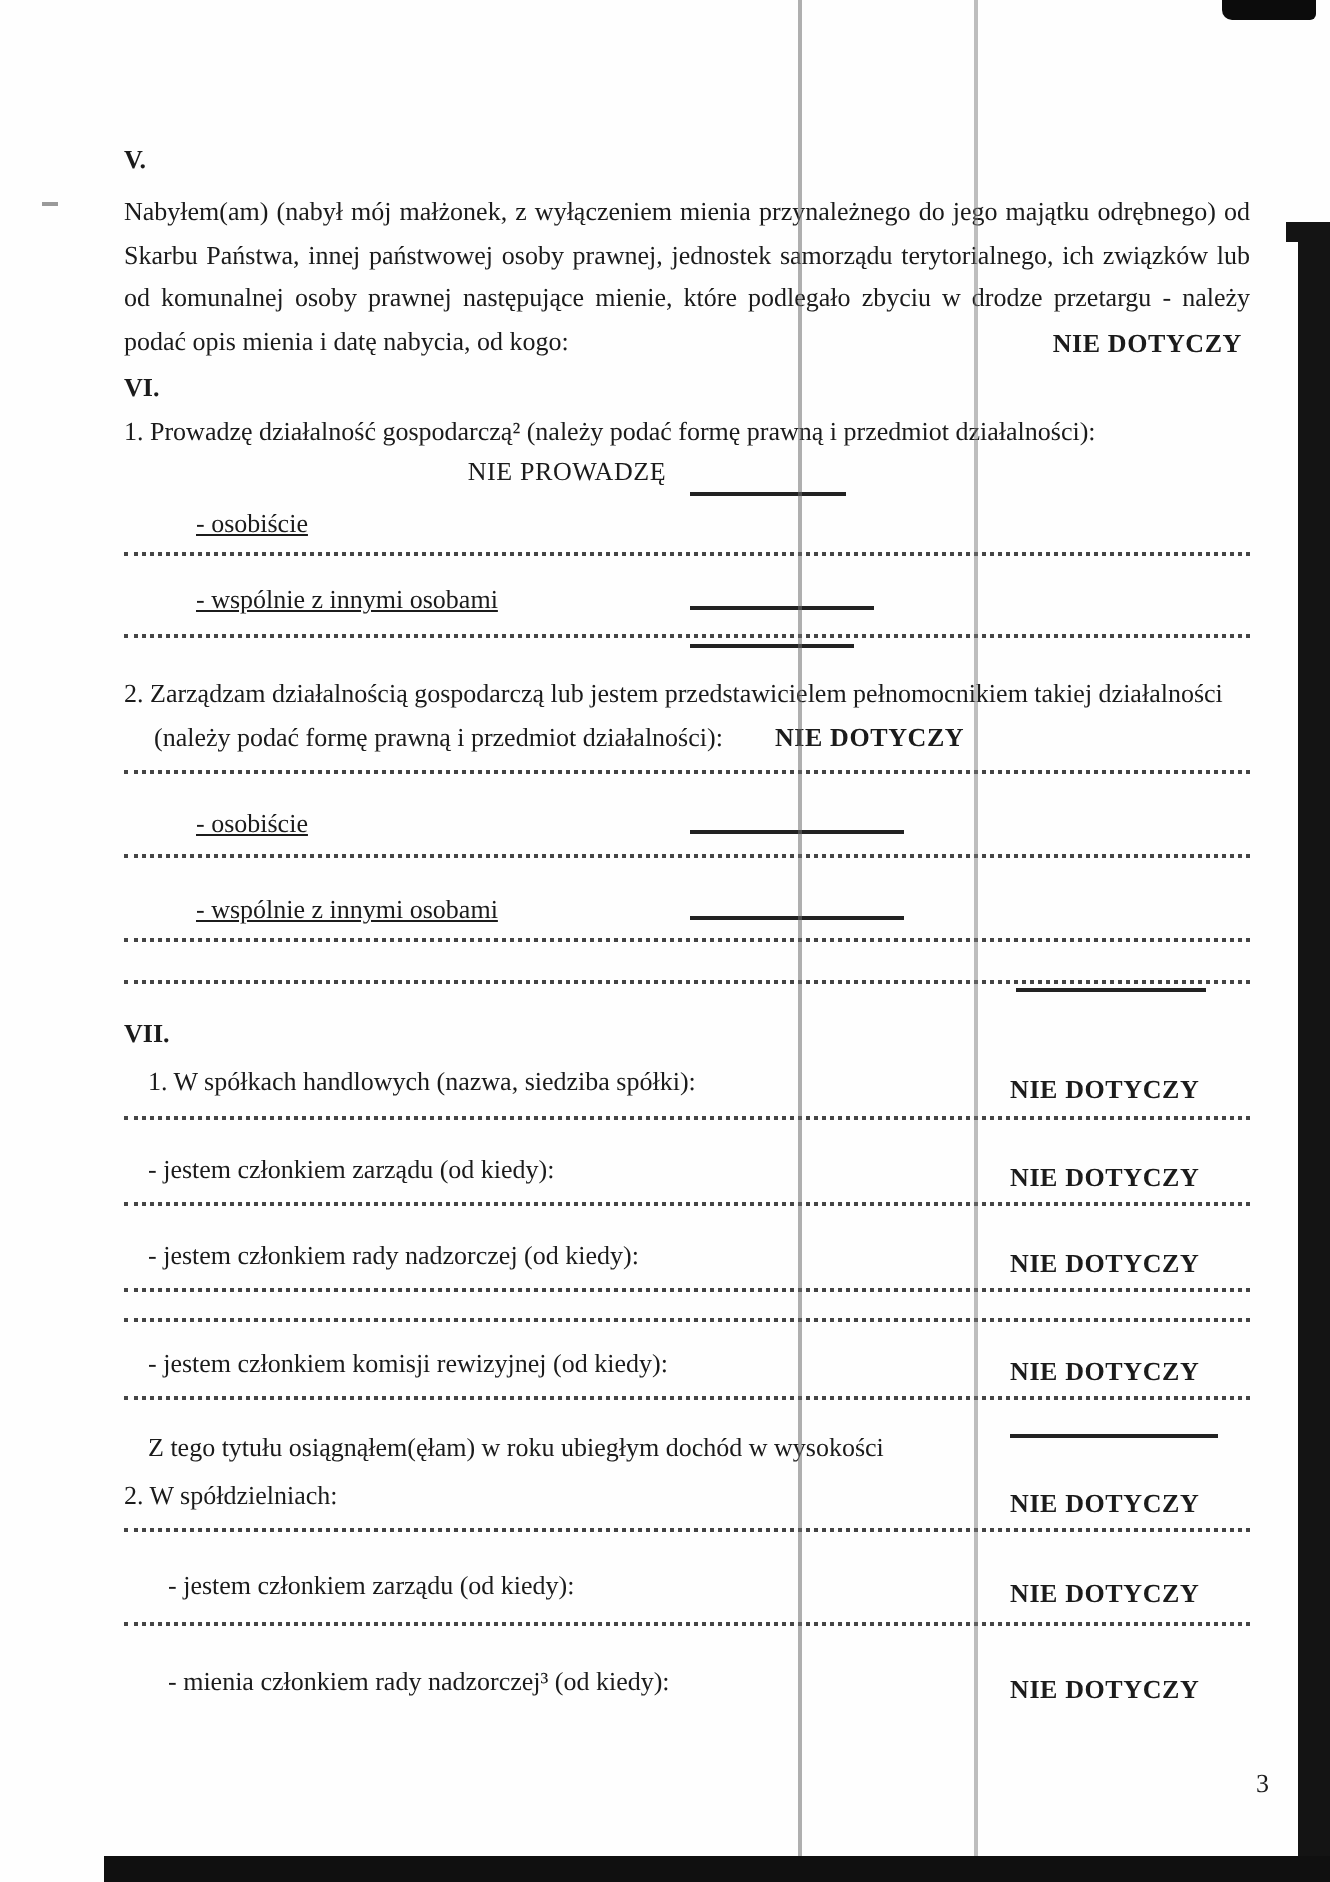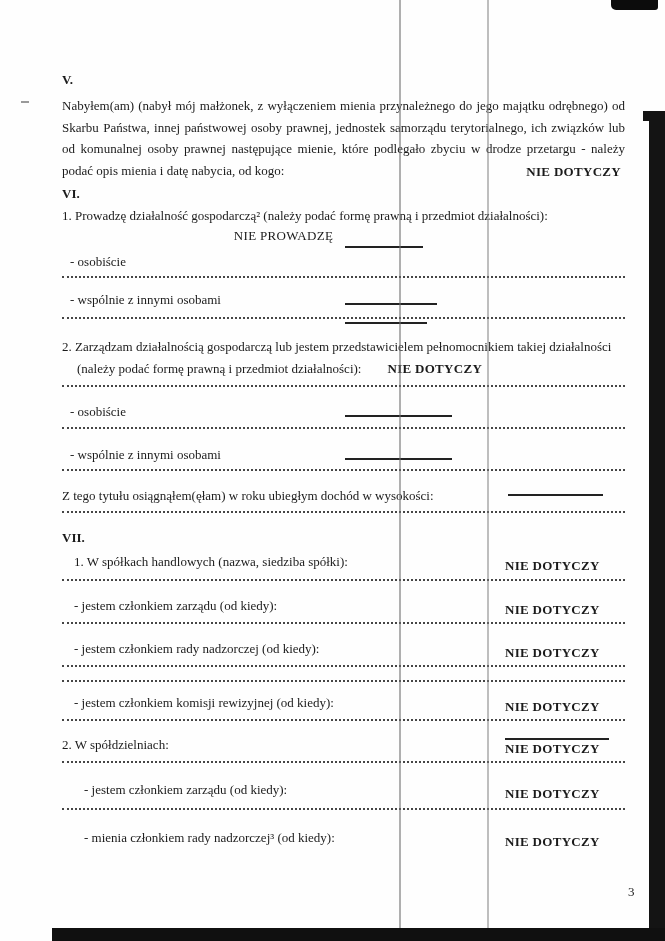--- a/index.html
+++ b/index.html
@@ -56,7 +56,7 @@
   .ind12 { margin-left: 12px; display: inline-block; }
   .ind14 { }
   .ind22 { margin-left: 22px; display: inline-block; }
-  .ind24 { margin-left: 8px; }
+  .ind24 { margin-left: 36px; text-decoration: underline; }
   .hang { padding-left: 15px; text-indent: -15px; line-height: 21.5px; }
 
   .center-bold { text-align: center; font-weight: 400; letter-spacing: 0.3px;

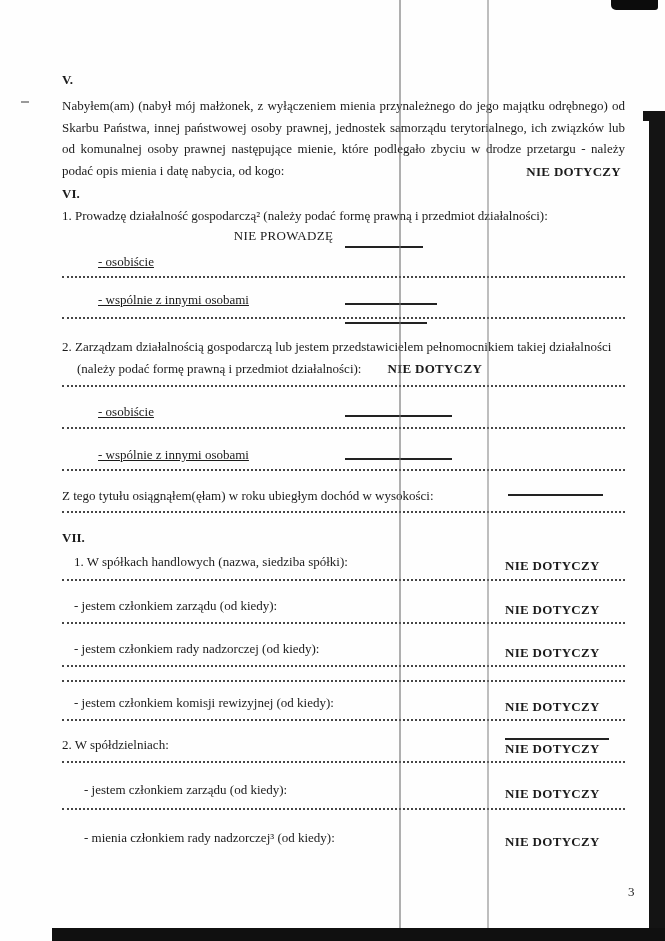--- a/index.html
+++ b/index.html
@@ -133,7 +133,6 @@
     <div class="dotted mt5"></div>
 
     <div class="fill-row mt17">
-      <span class="ind14" style="display:inline-block">Z tego tytułu osiągnąłem(ęłam) w roku ubiegłym dochód  w wysokości:</span>
       <span class="answer-line ln-right"></span>
     </div>
     <div class="dotted mt6"></div>

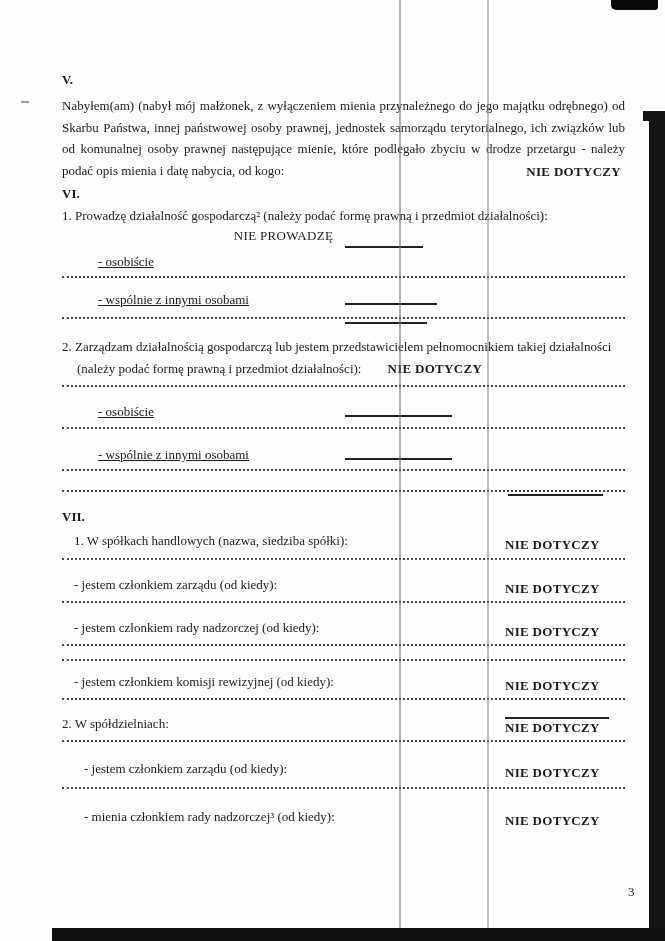--- a/index.html
+++ b/index.html
@@ -165,6 +165,7 @@
     <div class="dotted mt7"></div>
 
     <div class="kv mt16">
+      <span class="ind12">Z tego tytułu osiągnąłem(ęłam) w roku ubiegłym dochód  w wysokości</span>
       <span class="answer-line ln-right2"></span>
     </div>
 

